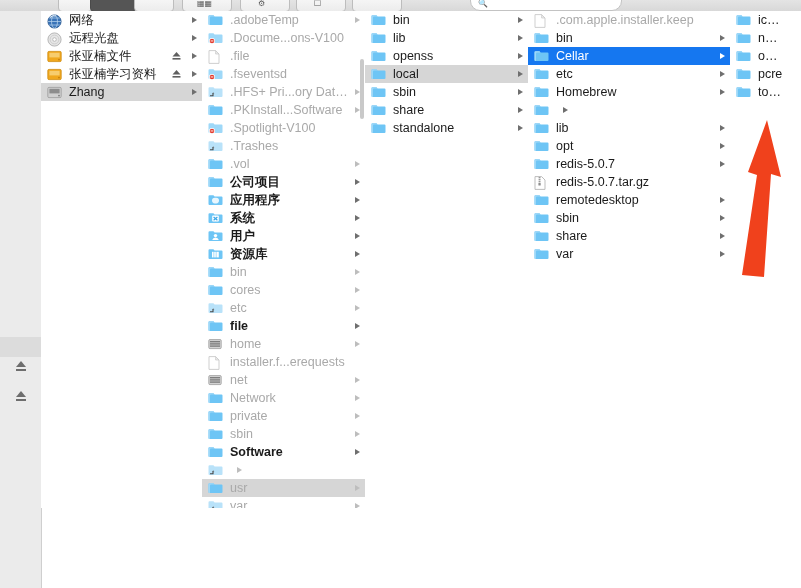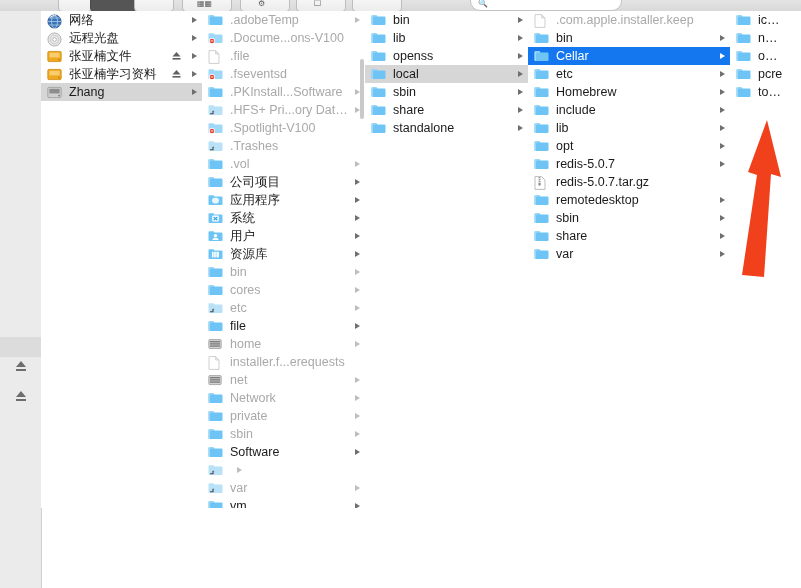--- a/index.html
+++ b/index.html
@@ -274,24 +274,24 @@
         <div class="row">
           <span class="ico">
             <svg width="15" height="12" viewBox="0 0 15 12">
-              <path d="M0.5 2.2 A1 1 0 0 1 1.5 1.2 H5.4 L6.6 2.6 H13.5 A1 1 0 0 1 14.5 3.6 V10 A1 1 0 0 1 13.5 11 H1.5 A1 1 0 0 1 0.5 10 Z" fill="#6ec5f5"></path>
-              <path d="M0.5 2.2 A1 1 0 0 1 1.5 1.2 H5.4 L6.6 2.6 H3 A1 1 0 0 0 2 3.6 V11 H1.5 A1 1 0 0 1 0.5 10 Z" fill="#9ed8f8"></path>
-            </svg>
-          </span>
-          <span class="label dim">.PKInstall...Software</span>
-          <span class="chev dim">
-            <i></i>
-          </span>
-        </div>
-        <div class="row">
-          <span class="ico">
-            <svg width="15" height="12" viewBox="0 0 15 12">
               <path d="M0.5 2.2 A1 1 0 0 1 1.5 1.2 H5.4 L6.6 2.6 H13.5 A1 1 0 0 1 14.5 3.6 V10 A1 1 0 0 1 13.5 11 H1.5 A1 1 0 0 1 0.5 10 Z" fill="#b9e2f9"></path>
               <path d="M2 9.8 L5 9.8 L5 7.2" stroke="#4a4a4a" stroke-width="1.1" fill="none"></path>
               <path d="M4 7.6 L5.2 6.4 L6.4 7.6 Z" fill="#4a4a4a"></path>
             </svg>
           </span>
           <span class="label dim">.HFS+ Pri...ory Data?</span>
+          <span class="chev dim">
+            <i></i>
+          </span>
+        </div>
+        <div class="row">
+          <span class="ico">
+            <svg width="15" height="12" viewBox="0 0 15 12">
+              <path d="M0.5 2.2 A1 1 0 0 1 1.5 1.2 H5.4 L6.6 2.6 H13.5 A1 1 0 0 1 14.5 3.6 V10 A1 1 0 0 1 13.5 11 H1.5 A1 1 0 0 1 0.5 10 Z" fill="#6ec5f5"></path>
+              <path d="M0.5 2.2 A1 1 0 0 1 1.5 1.2 H5.4 L6.6 2.6 H3 A1 1 0 0 0 2 3.6 V11 H1.5 A1 1 0 0 1 0.5 10 Z" fill="#9ed8f8"></path>
+            </svg>
+          </span>
+          <span class="label dim">.PKInstall...Software</span>
           <span class="chev dim">
             <i></i>
           </span>

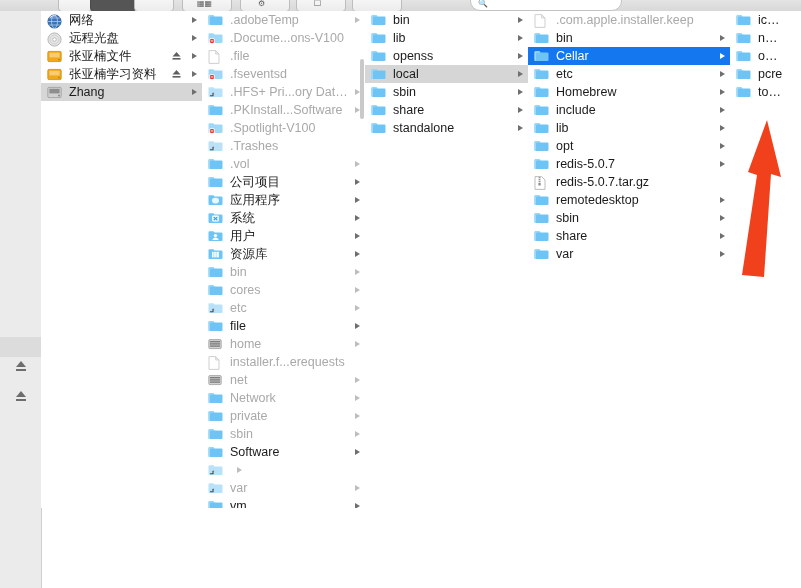--- a/index.html
+++ b/index.html
@@ -733,7 +733,6 @@
               <path d="M0.5 2.2 A1 1 0 0 1 1.5 1.2 H5.4 L6.6 2.6 H3 A1 1 0 0 0 2 3.6 V11 H1.5 A1 1 0 0 1 0.5 10 Z" fill="#9ed8f8"></path>
             </svg>
           </span>
-          <span class="label">include</span>
           <span class="chev">
             <i></i>
           </span>

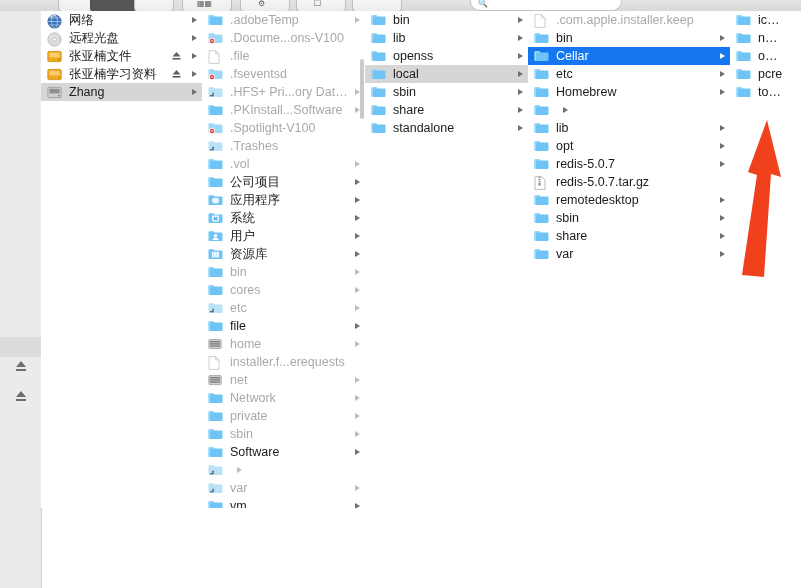--- a/index.html
+++ b/index.html
@@ -80,7 +80,7 @@
     color:#1b1b1b;font-size:12.5px;
   }
   .label.dim{color:#a9a9a9;}
-  .label.bold{font-weight:normal;}
+  .label.bold{font-weight:bold;}
   .label.white{color:#ffffff;}
 
   .chev{

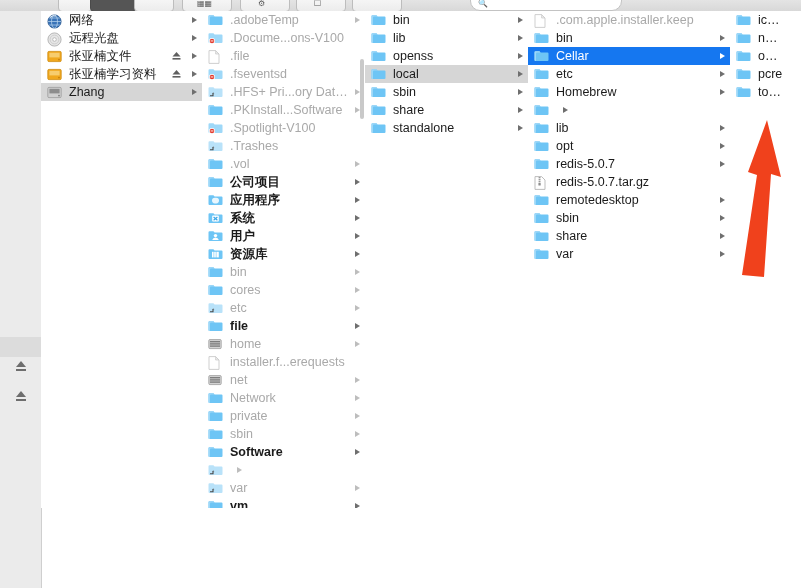--- a/index.html
+++ b/index.html
@@ -542,6 +542,18 @@
             <i></i>
           </span>
         </div>
+        <div class="row sel-gray">
+          <span class="ico">
+            <svg width="15" height="12" viewBox="0 0 15 12">
+              <path d="M0.5 2.2 A1 1 0 0 1 1.5 1.2 H5.4 L6.6 2.6 H13.5 A1 1 0 0 1 14.5 3.6 V10 A1 1 0 0 1 13.5 11 H1.5 A1 1 0 0 1 0.5 10 Z" fill="#6ec5f5"></path>
+              <path d="M0.5 2.2 A1 1 0 0 1 1.5 1.2 H5.4 L6.6 2.6 H3 A1 1 0 0 0 2 3.6 V11 H1.5 A1 1 0 0 1 0.5 10 Z" fill="#9ed8f8"></path>
+            </svg>
+          </span>
+          <span class="label dim">usr</span>
+          <span class="chev dim">
+            <i></i>
+          </span>
+        </div>
         <div class="row">
           <span class="ico">
             <svg width="15" height="12" viewBox="0 0 15 12">

